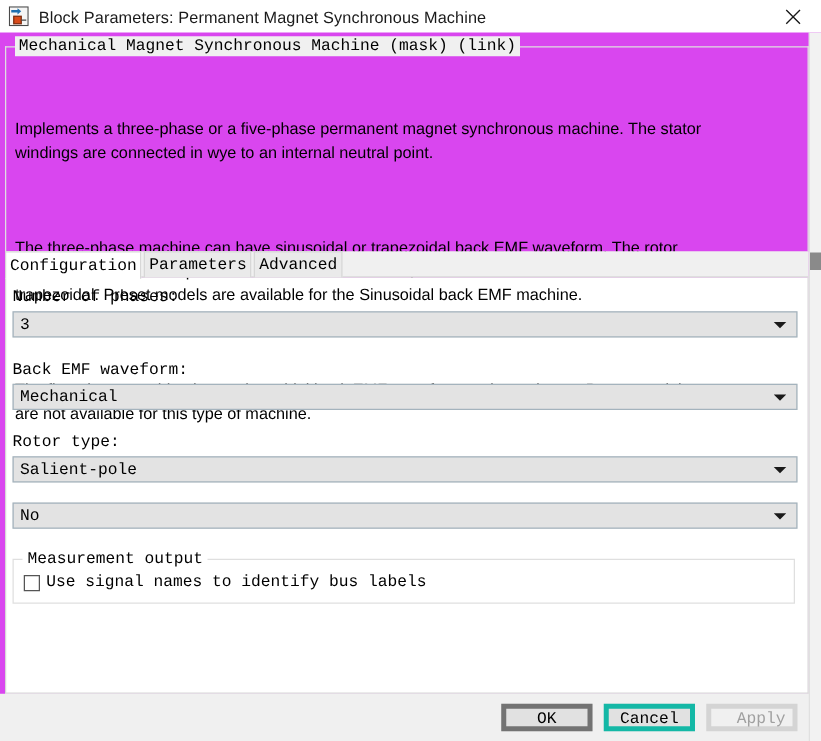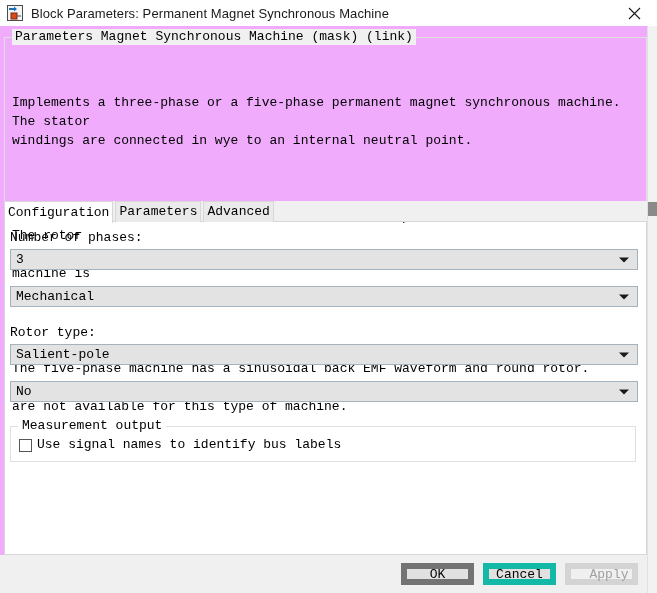--- a/index.html
+++ b/index.html
@@ -20,7 +20,7 @@
     position: relative;
     width: 657px;
     height: 593px;
-    background: #f0abfc;
+    background: #d946ef;
     display: flex;
     flex-direction: column;
     box-sizing: border-box;

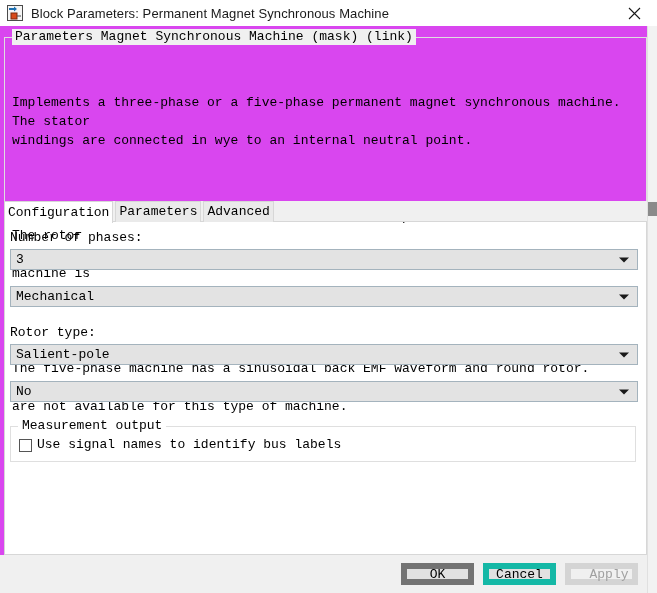--- a/index.html
+++ b/index.html
@@ -330,7 +330,7 @@
 
   <div class="desc-wrap">
     <div class="desc-frame"></div>
-    <div class="desc-title">Parameters Magnet Synchronous Machine (mask) (link)</div>
+    <div class="desc-title">Mechanical Magnet Synchronous Machine (mask) (link)</div>
     <div class="desc-body">
       <p>Implements a three-phase or a five-phase permanent magnet synchronous machine. The stator
 windings are connected in wye to an internal neutral point.</p>

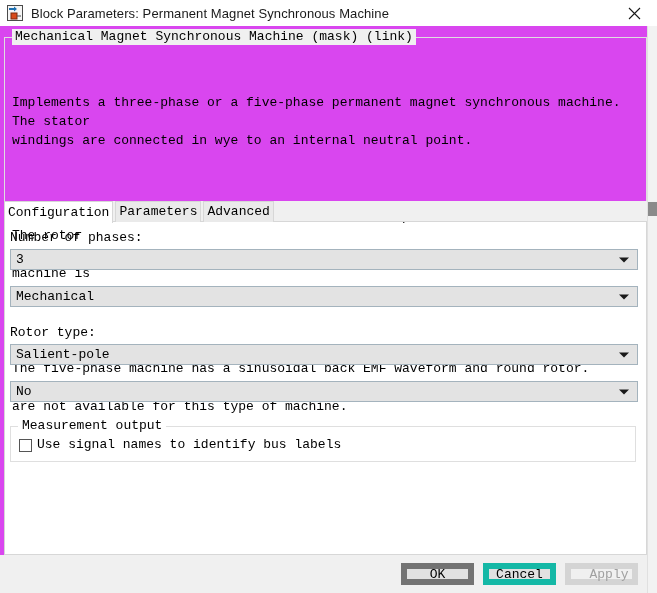--- a/index.html
+++ b/index.html
@@ -97,7 +97,7 @@
     left: 8px;
     right: 6px;
     top: 26px;
-    font-family: Liberation Mono, monospace;
+    font-family: Liberation Sans, sans-serif;
     font-size: 13px;
     line-height: 19px;
     color: #000;

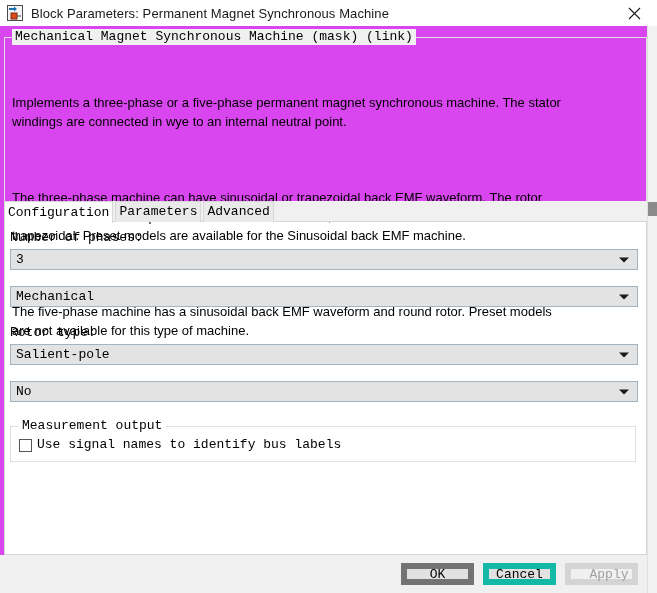--- a/index.html
+++ b/index.html
@@ -365,6 +365,7 @@
     </div>
 
     <div class="field">
+      <div class="field-label">Back EMF waveform:</div>
       <div class="combo">
         <span class="combo-value">Mechanical</span>
         <span class="combo-arrow"></span>

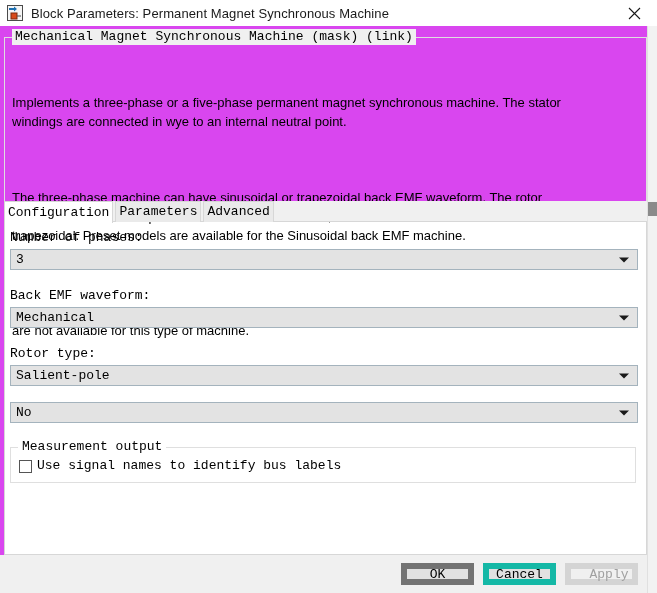--- a/index.html
+++ b/index.html
@@ -276,7 +276,7 @@
     line-height: 1;
   }
   .btn.default {
-    border: 6px solid #737373;
+    border: 4px solid #737373;
     background: #e1e1e1;
     align-items: center;
   }

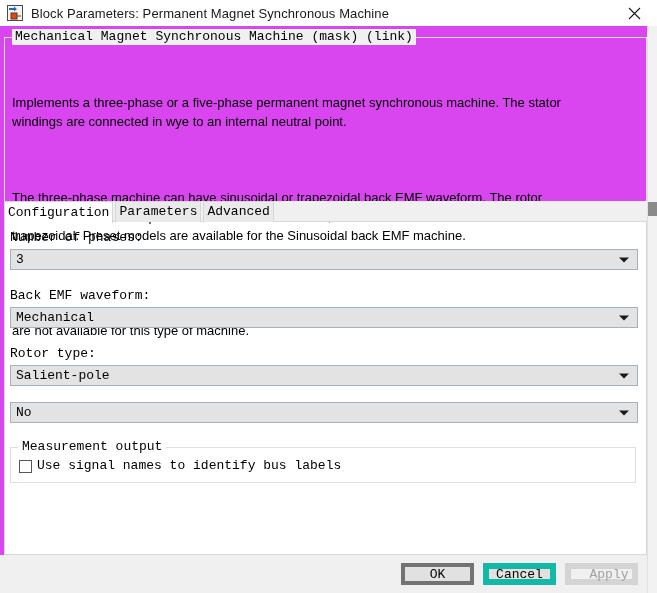--- a/index.html
+++ b/index.html
@@ -264,7 +264,7 @@
     height: 22px;
     margin-left: 9px;
     background: #e1e1e1;
-    border: 6px solid #14b8a6;
+    border: 4px solid #14b8a6;
     box-sizing: border-box;
     font-family: "Liberation Mono", monospace;
     font-size: 13px;

